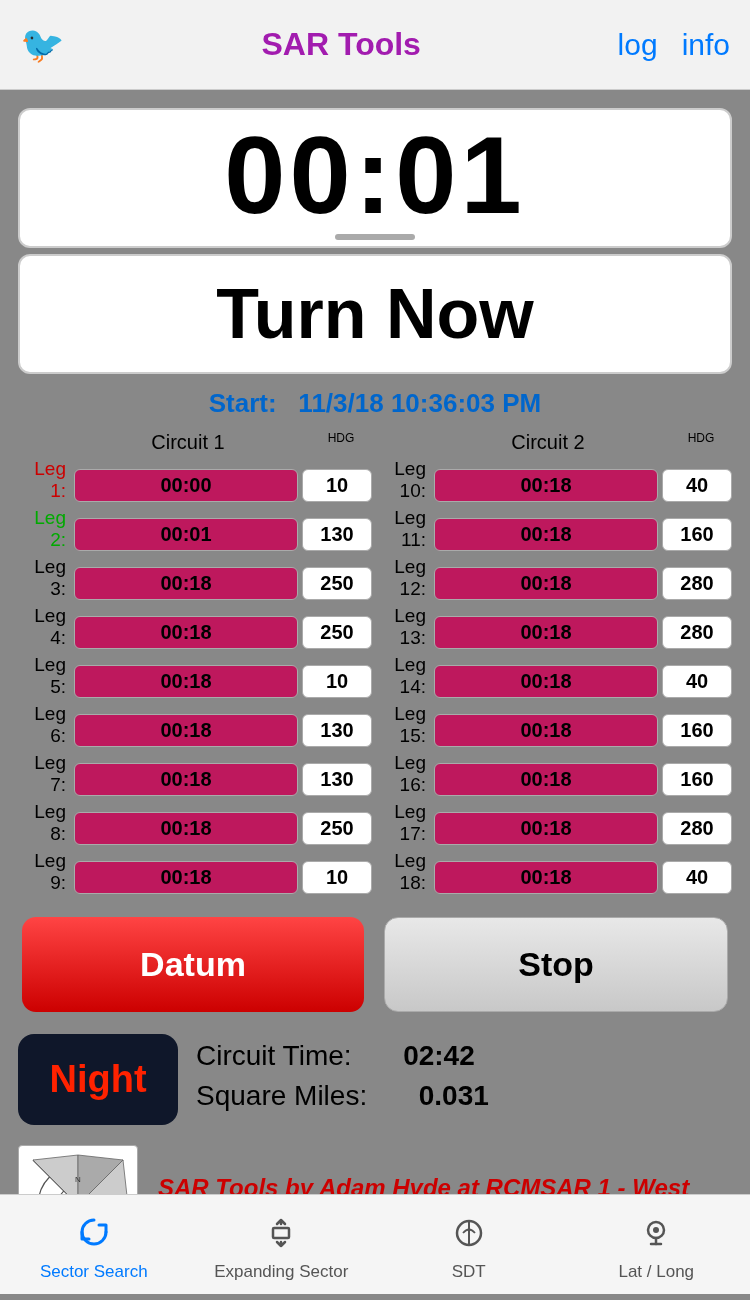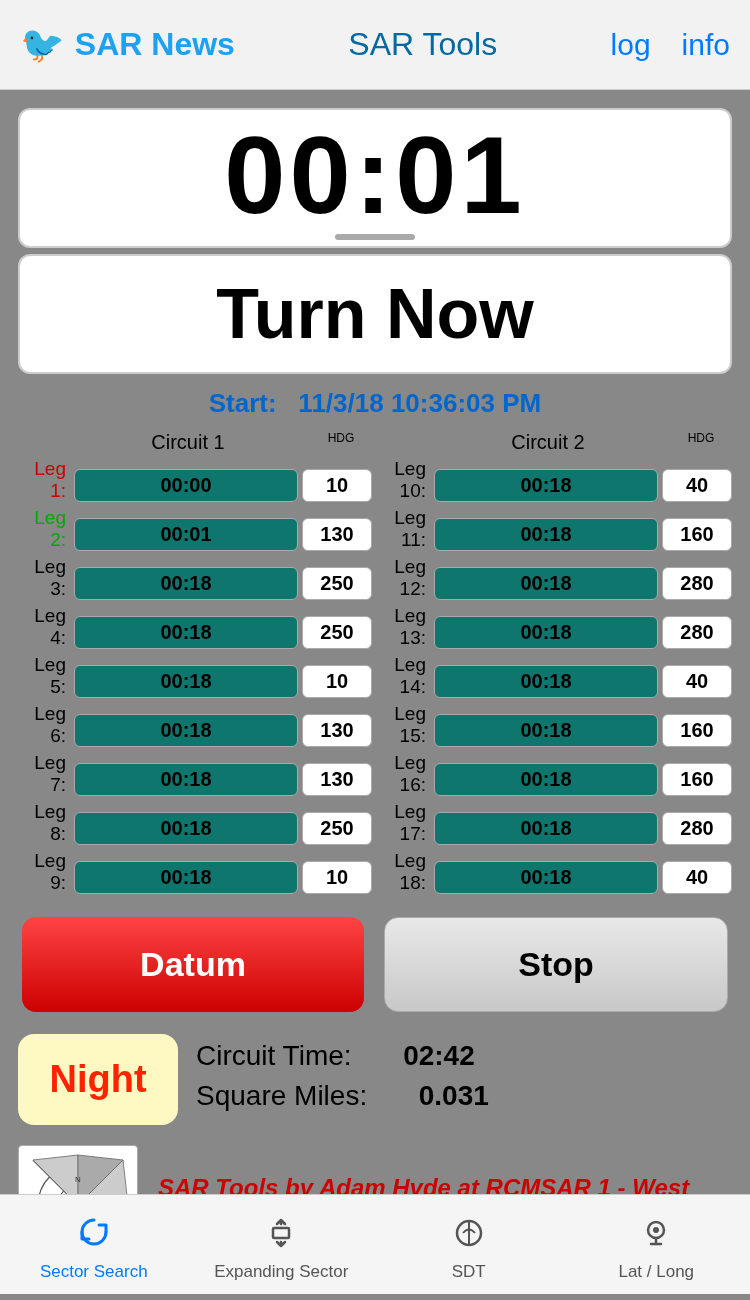--- a/index.html
+++ b/index.html
@@ -311,7 +311,6 @@
 <div id="header">
   <div id="header-left">
     <span id="twitter-icon">🐦</span>
-    <span id="sar-news-label">SAR News</span>
   </div>
   <span id="header-title">SAR Tools</span>
   <div id="header-right">

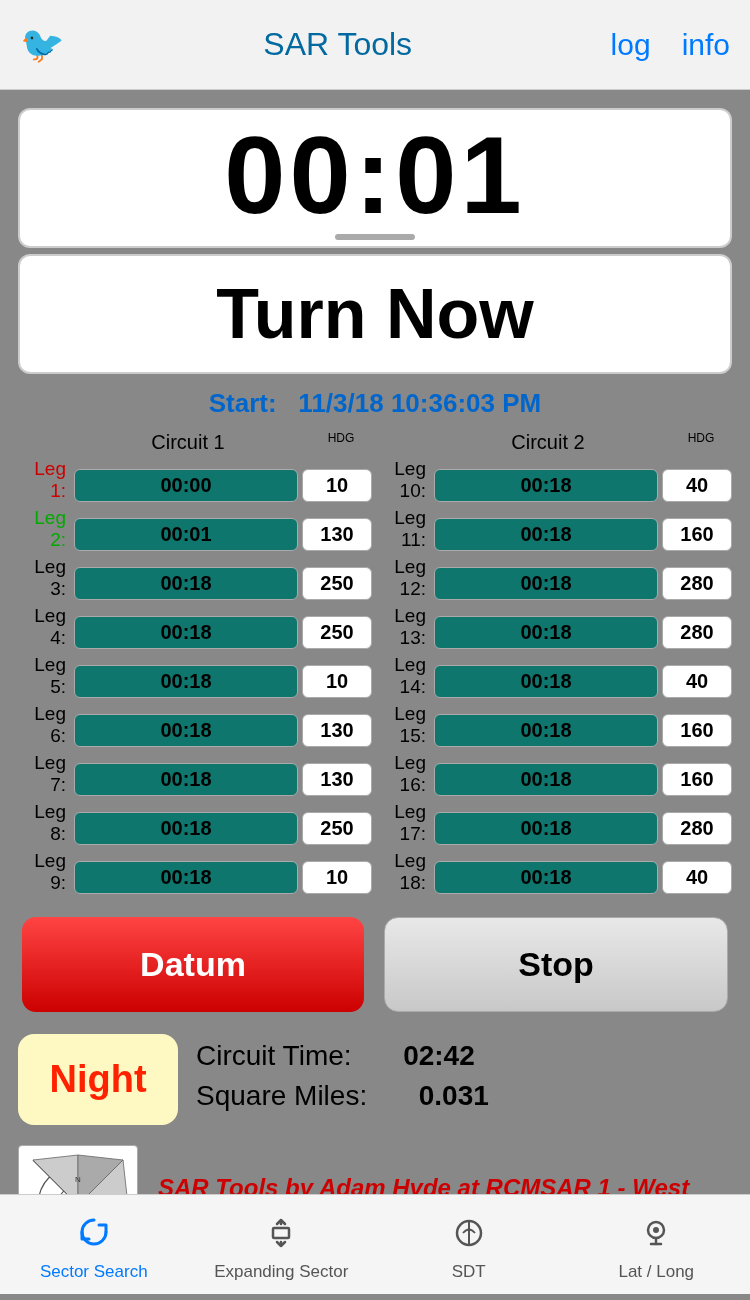--- a/index.html
+++ b/index.html
@@ -38,8 +38,8 @@
     }
     #header-title {
       font-size: 32px;
-      font-weight: 400;
-      color: #0369a1;
+      font-weight: 700;
+      color: #a21caf;
     }
     #header-right {
       display: flex;

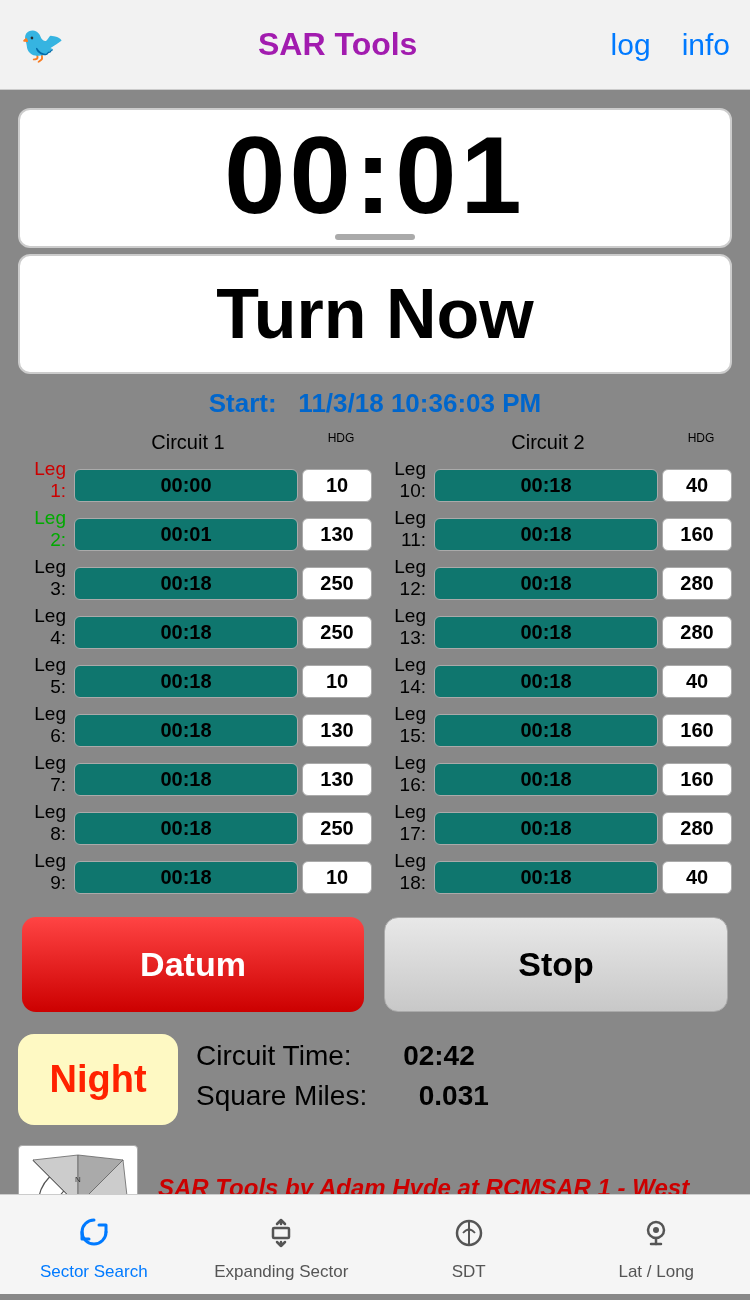--- a/index.html
+++ b/index.html
@@ -43,7 +43,7 @@
     }
     #header-right {
       display: flex;
-      gap: 31px;
+      gap: 24px;
     }
     #log-btn, #info-btn {
       font-size: 30px;

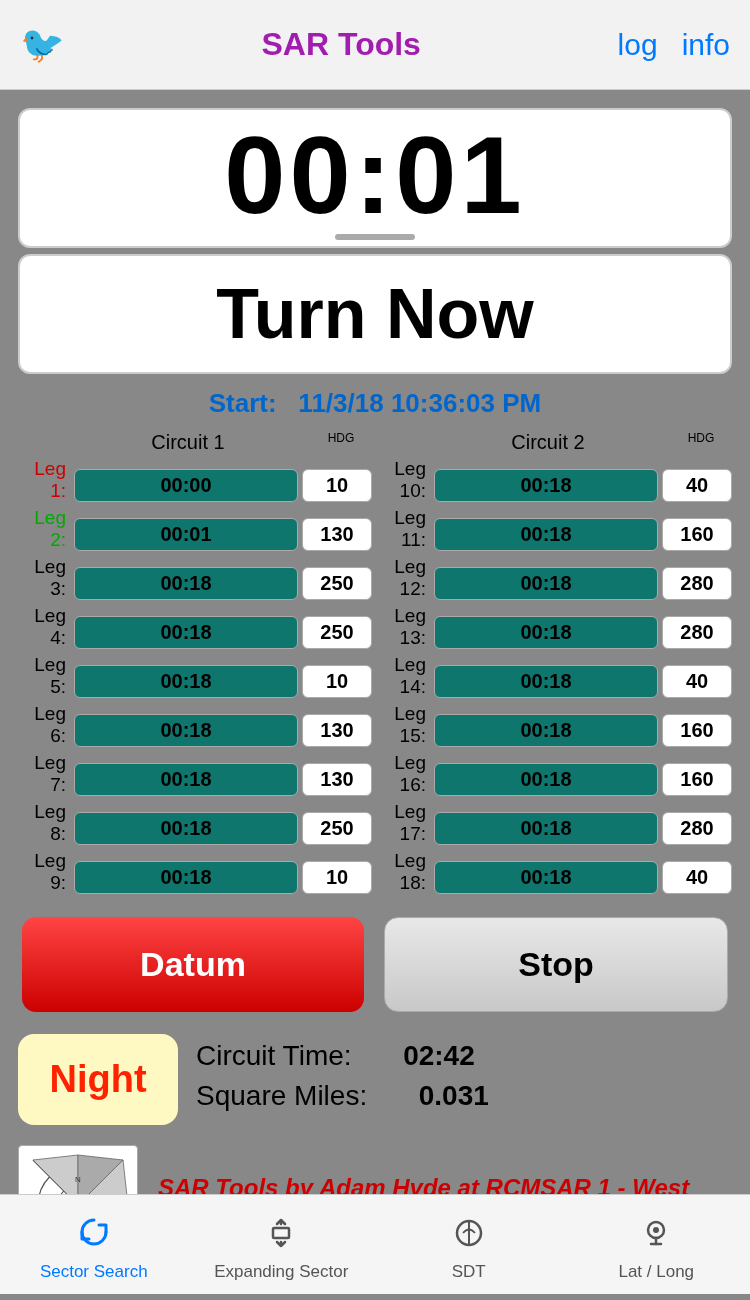--- a/index.html
+++ b/index.html
@@ -155,7 +155,7 @@
     .leg-label.green { color: #00aa00; }
     .leg-time {
       flex: 1;
-      background: #0f766e;
+      background: #be185d;
       border: 1.5px solid #aaa;
       border-radius: 6px;
       text-align: center;

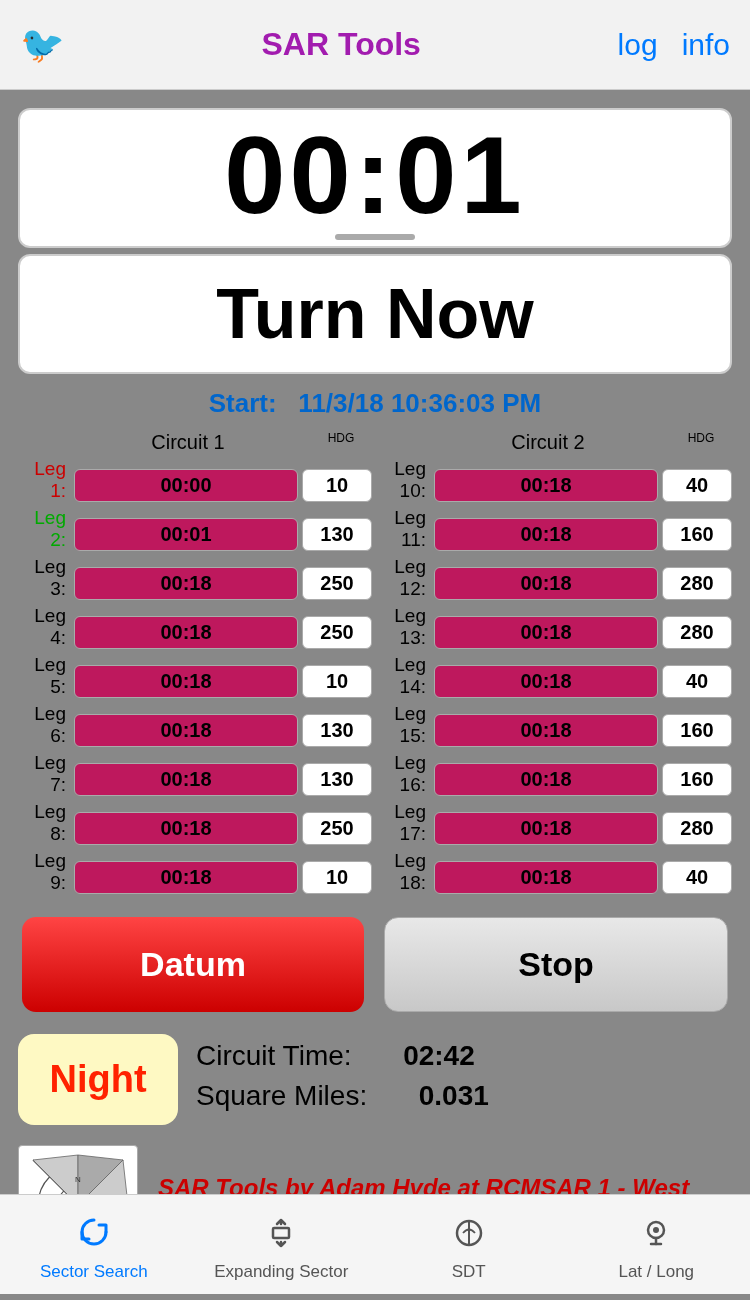--- a/index.html
+++ b/index.html
@@ -215,7 +215,7 @@
       margin-bottom: 20px;
     }
     #night-btn {
-      background: #fef9c3;
+      background: #0f172a;
       color: #ff2200;
       font-size: 38px;
       font-weight: 700;

